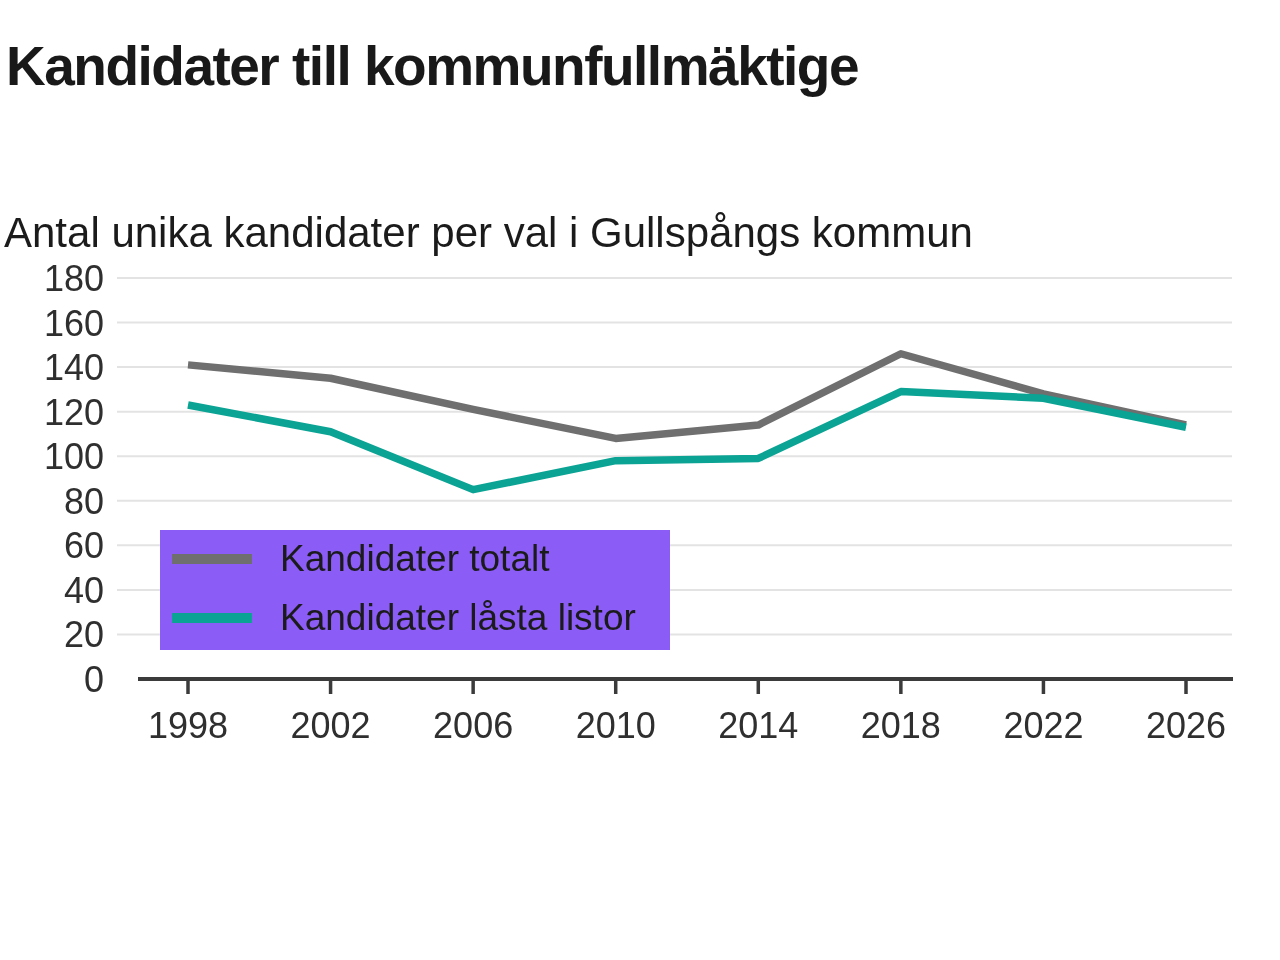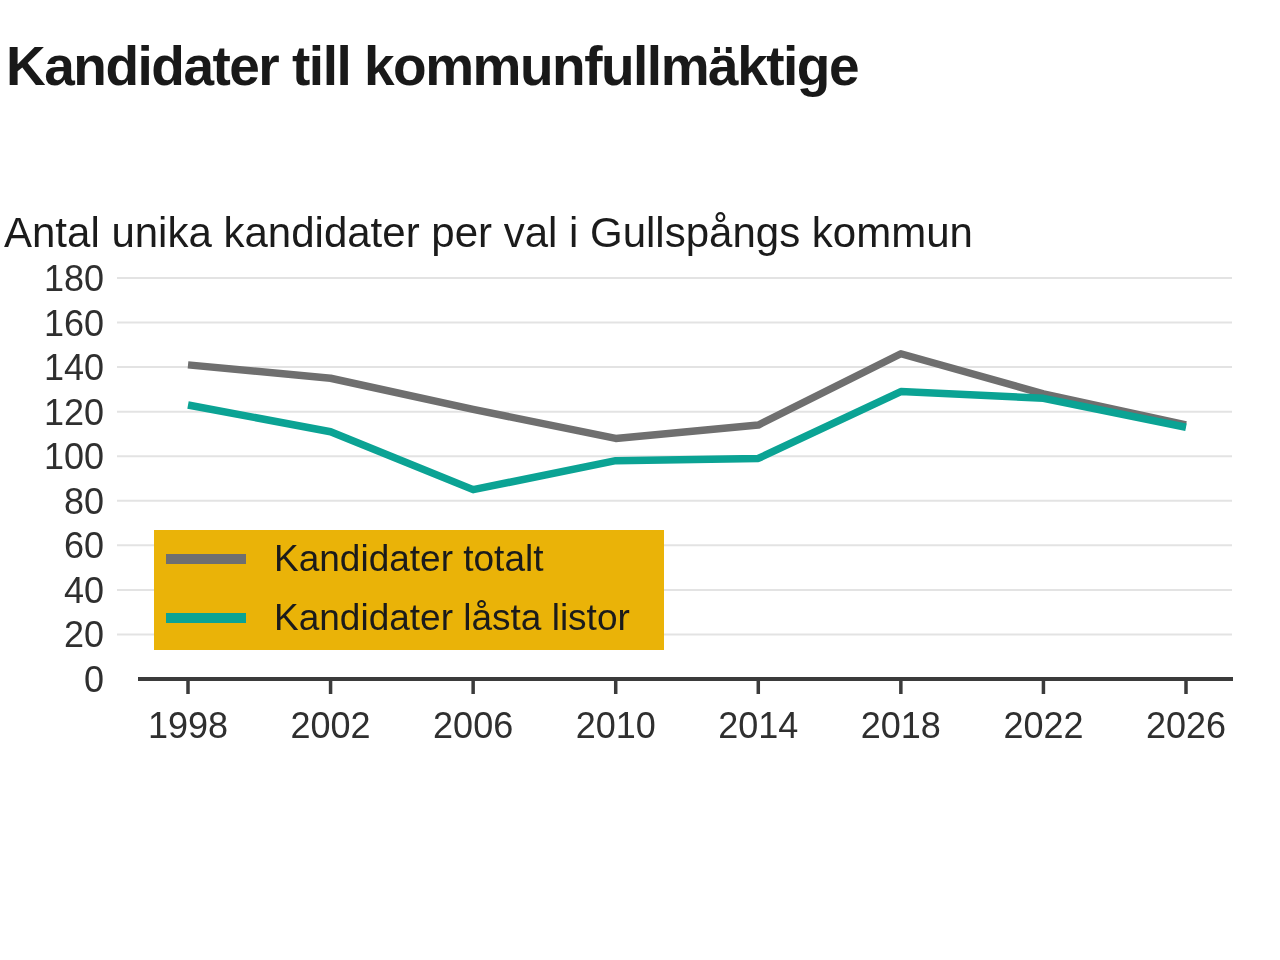--- a/index.html
+++ b/index.html
@@ -44,9 +44,9 @@
   }
   .legend {
     position: absolute;
-    left: 154px;
+    left: 160px;
     top: 530px;
-    background: #eab308;
+    background: #8b5cf6;
     padding: 6px 34px 10px 12px;
     z-index: 2;
   }

